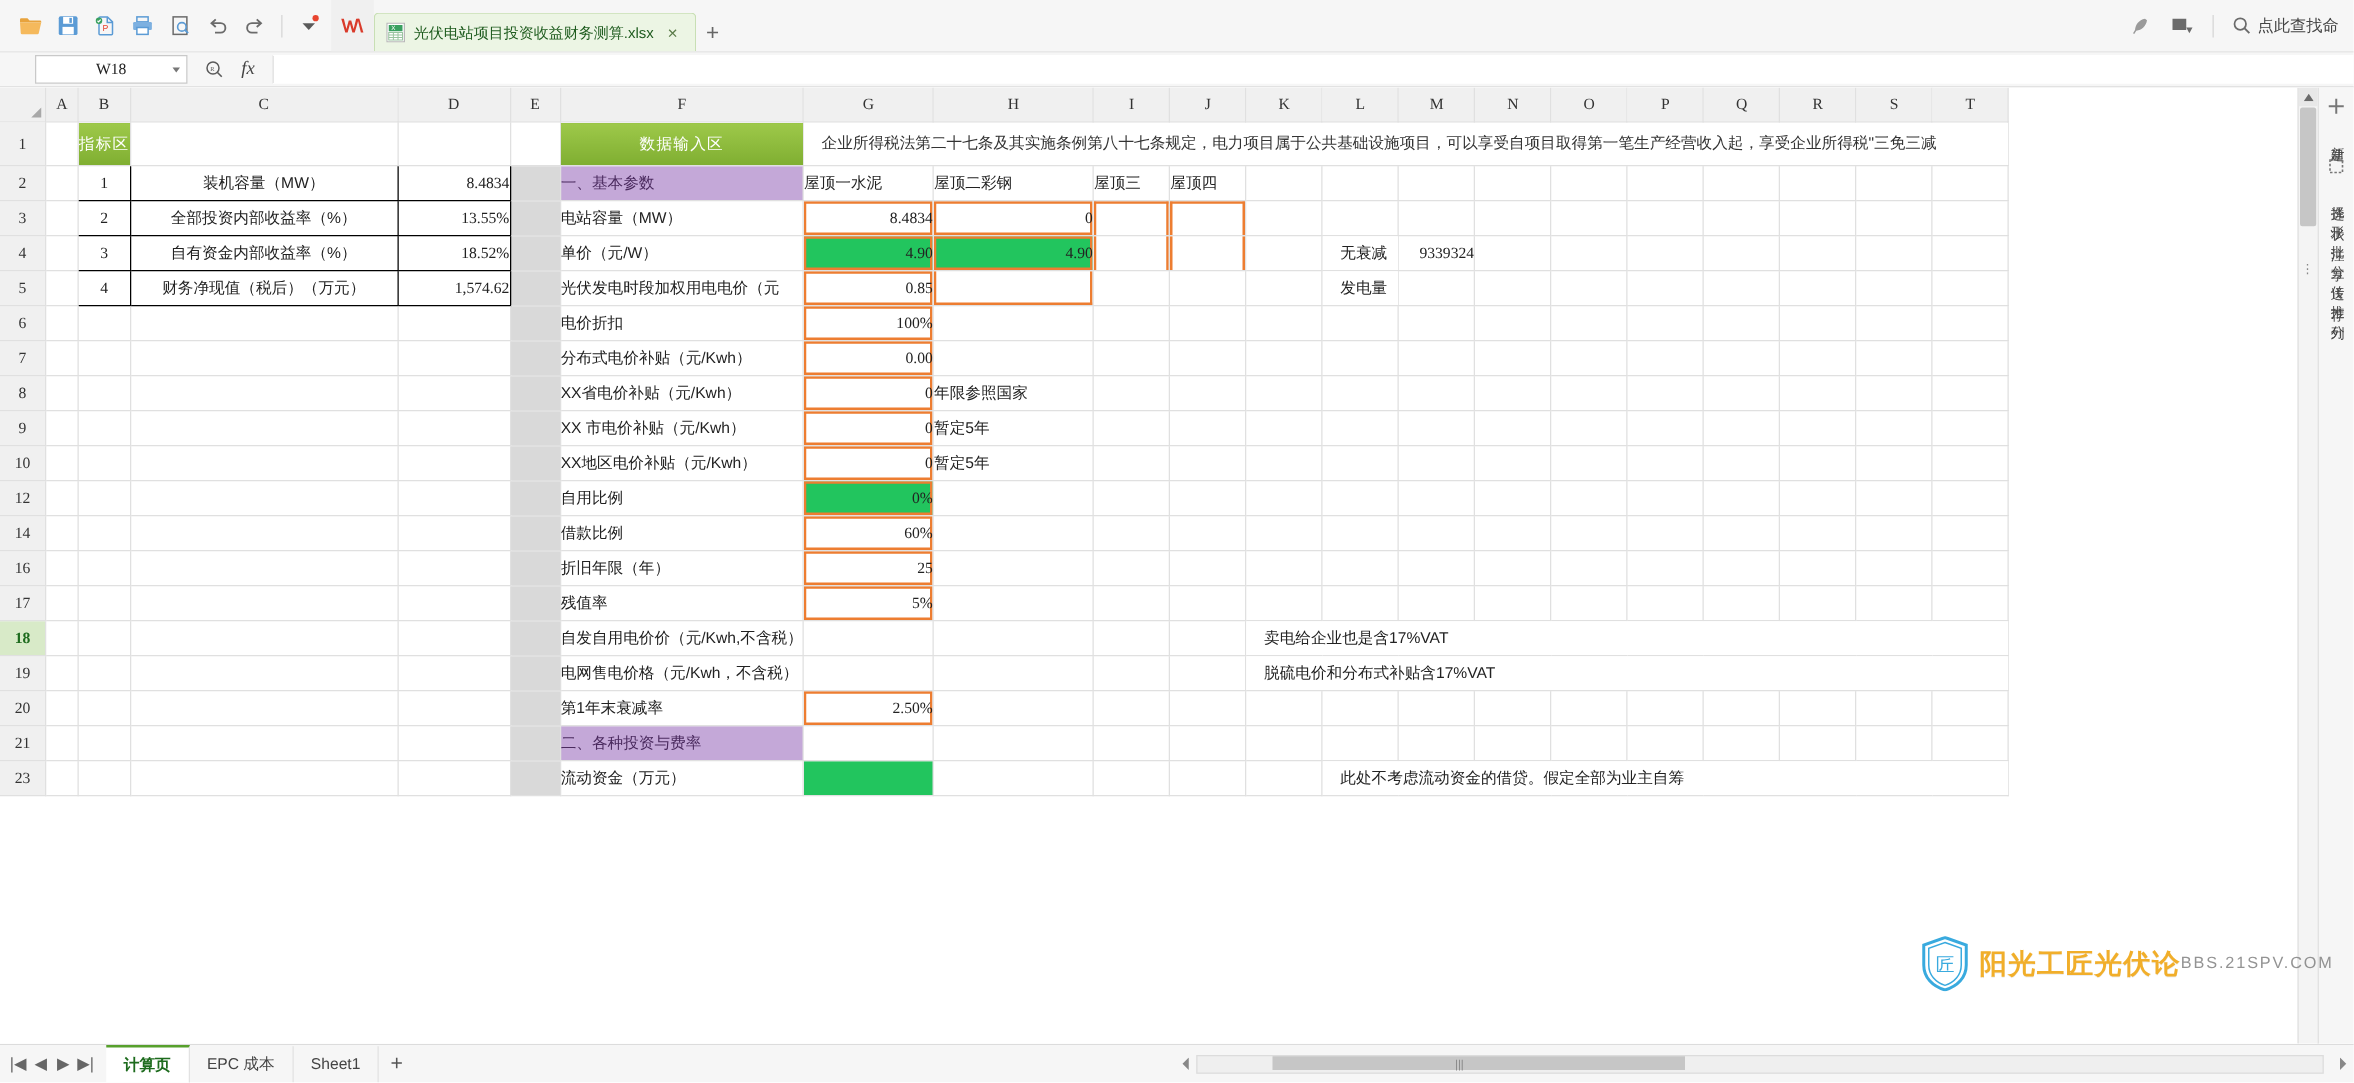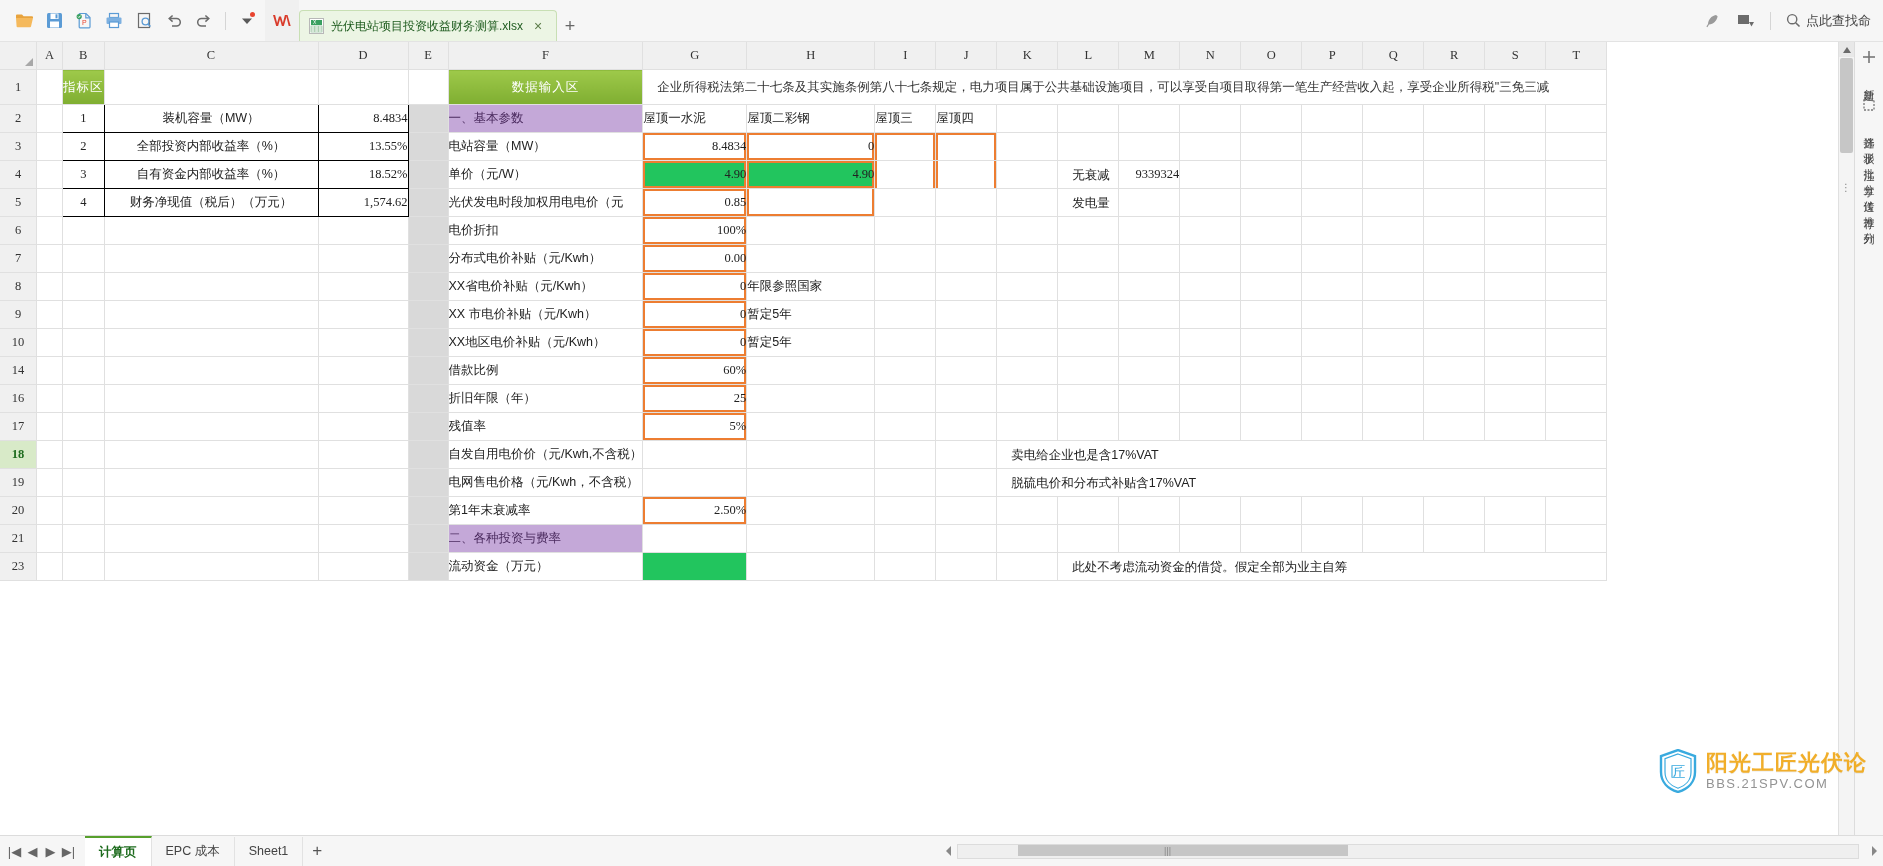--- a/index.html
+++ b/index.html
@@ -258,6 +258,23 @@
     </div>
   </div>
 
+  <div class="formulabar">
+    <div class="namebox">
+      <span>W18</span>
+      <i class="nbarrow"></i>
+    </div>
+    <div class="fbtools">
+      <span class="fi">
+        <svg width="15" height="15" viewBox="0 0 15 15">
+          <circle cx="6.4" cy="6.4" r="4.8" fill="none" stroke="#5a5a5a" stroke-width="1.2"></circle>
+          <line x1="10" y1="10" x2="13.4" y2="13.4" stroke="#5a5a5a" stroke-width="1.3"></line>
+          <text x="4.2" y="8.6" font-size="5" fill="#5a5a5a" font-family="Liberation Serif">R</text>
+        </svg>
+      </span>
+      <span class="fx">fx</span>
+    </div>
+    <div class="fbinput"></div>
+  </div>
 
   <div class="gridwrap">
     <div class="gridscroll">

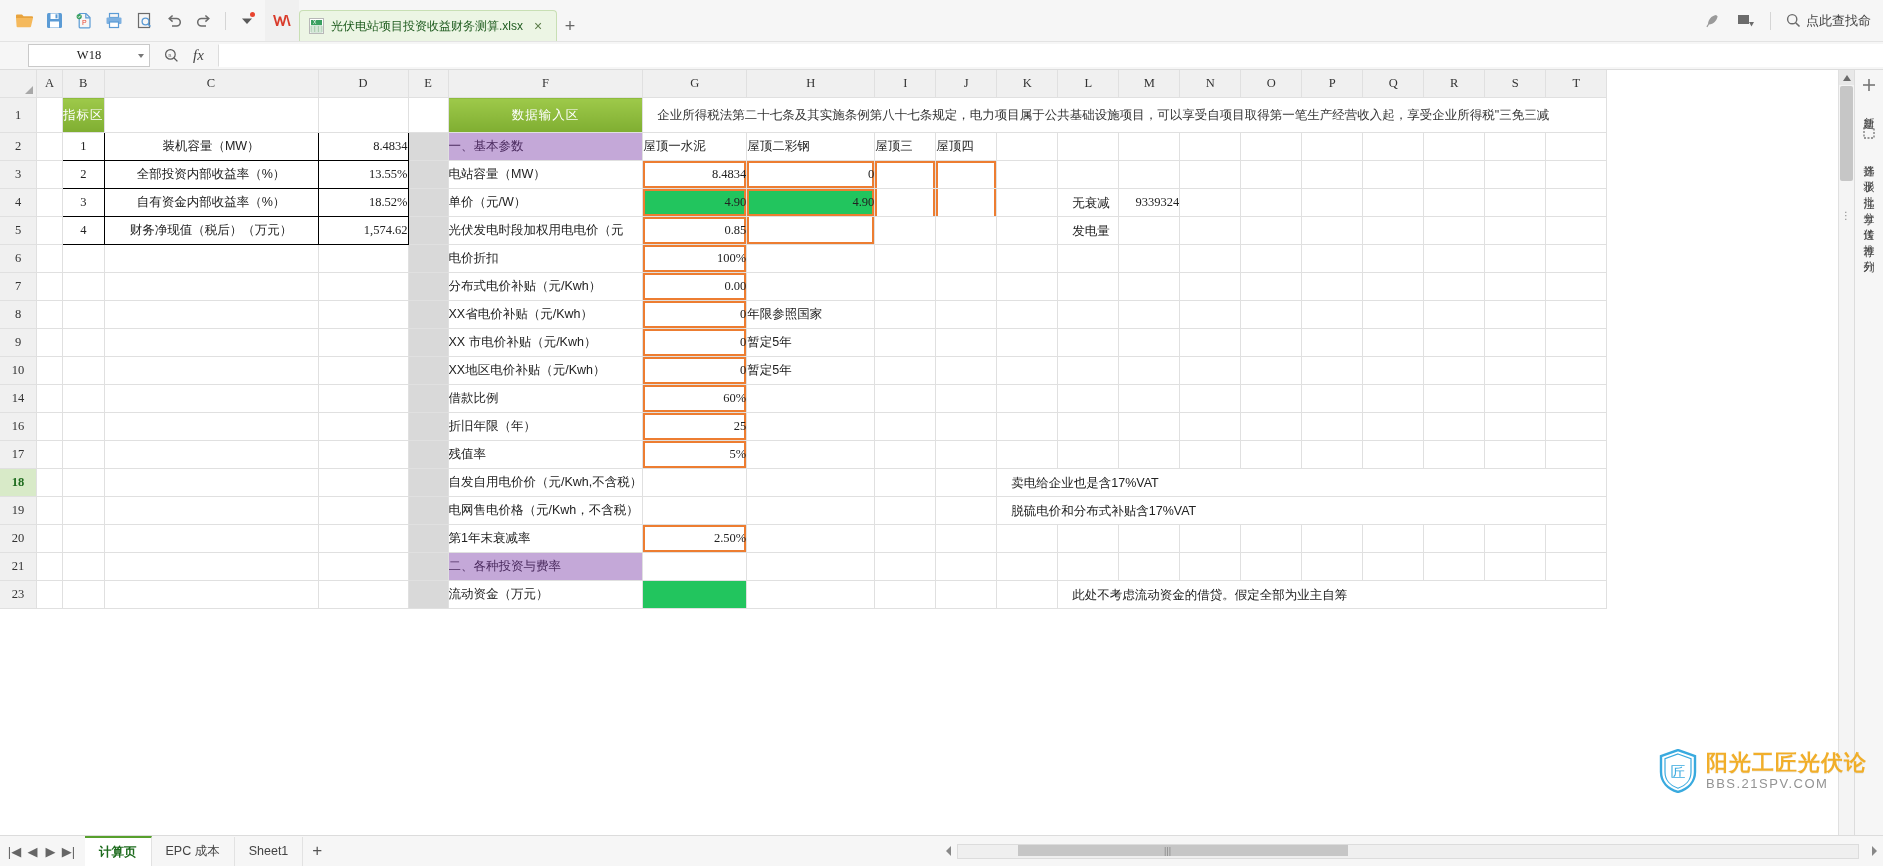--- a/index.html
+++ b/index.html
@@ -562,6 +562,29 @@
               <td class="cell"></td>
             </tr>
             <tr>
+              <td class="rowhead">12</td>
+              <td class="cell"></td>
+              <td class="cell"></td>
+              <td class="cell"></td>
+              <td class="cell"></td>
+              <td class="cell graycol"></td>
+              <td class="cell txt">自用比例</td>
+              <td class="cell num yellow orangebox">0%</td>
+              <td class="cell txt "></td>
+              <td class="cell "></td>
+              <td class="cell "></td>
+              <td class="cell"></td>
+              <td class="cell"></td>
+              <td class="cell"></td>
+              <td class="cell"></td>
+              <td class="cell"></td>
+              <td class="cell"></td>
+              <td class="cell"></td>
+              <td class="cell"></td>
+              <td class="cell"></td>
+              <td class="cell"></td>
+            </tr>
+            <tr>
               <td class="rowhead">14</td>
               <td class="cell"></td>
               <td class="cell"></td>

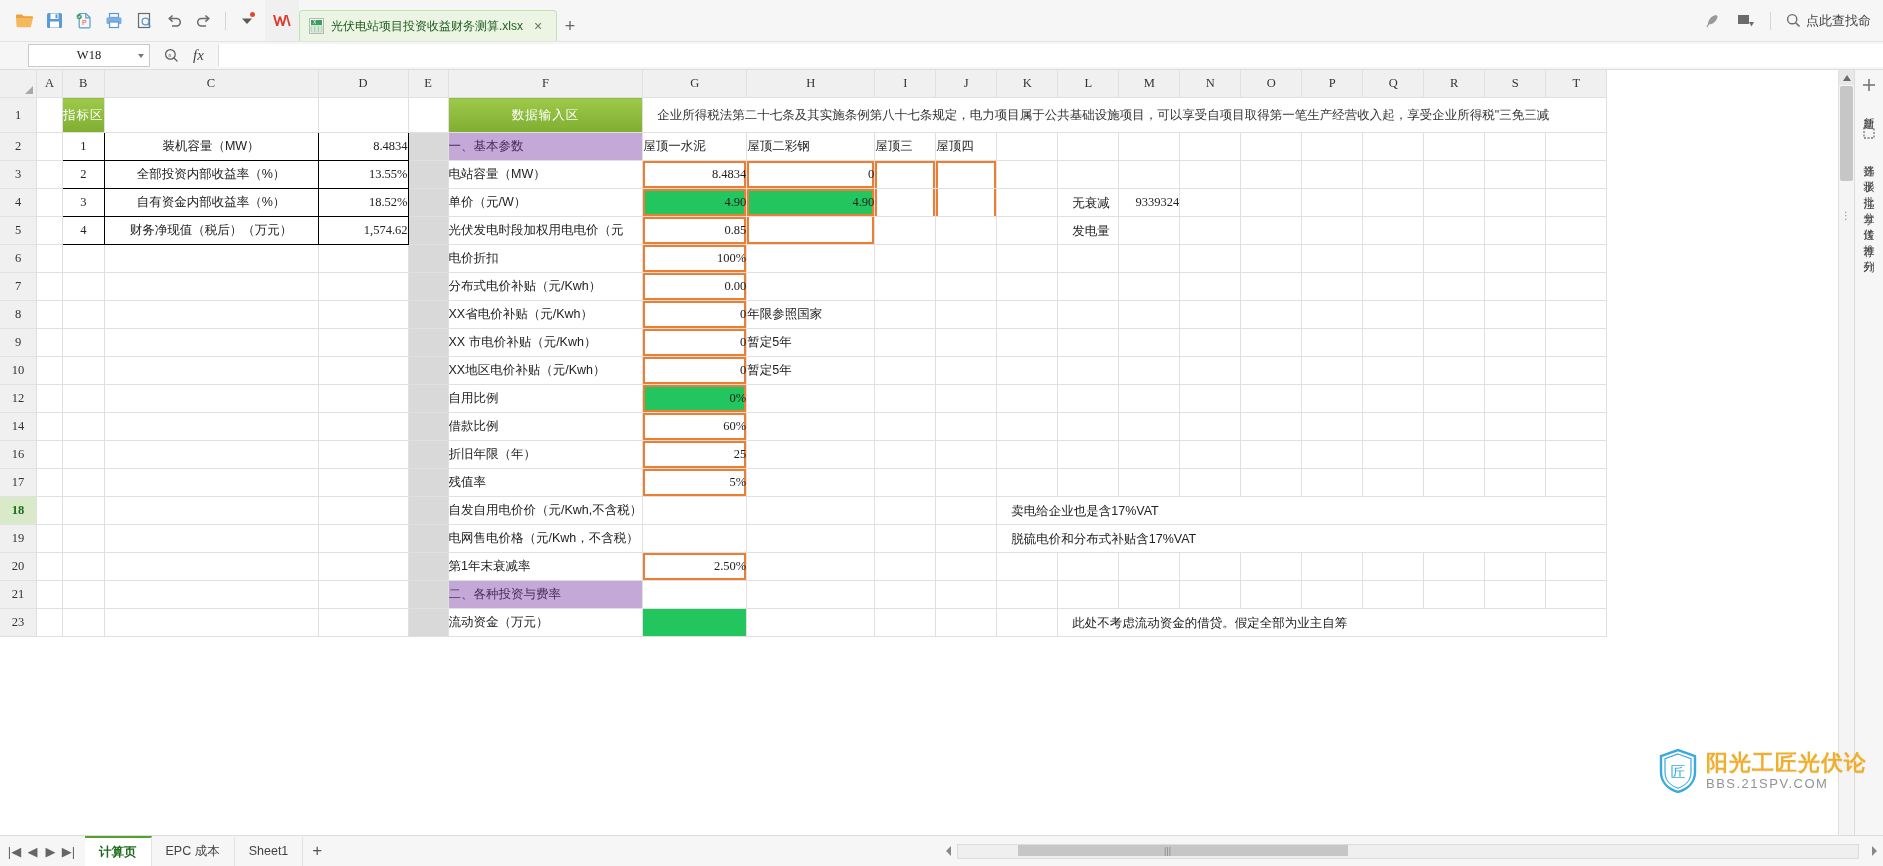--- a/index.html
+++ b/index.html
@@ -128,7 +128,7 @@
   
   .watermark{position:absolute;right:16px;bottom:42px;display:flex;align-items:center;gap:8px;opacity:.92;}
   .wm-badge{width:40px;height:44px;}
-  .wm-text{display:flex;flex-direction:column;line-height:1;}
+  .wm-text{display:flex;flex-direction:row;line-height:1;}
   .wm-main{font-size:22px;color:#f0a818;font-weight:bold;letter-spacing:1px;text-shadow:0 1px 0 rgba(0,0,0,.08);}
   .wm-sub{font-size:13px;color:#8a8a8a;letter-spacing:1.5px;margin-top:3px;}
 </style>

